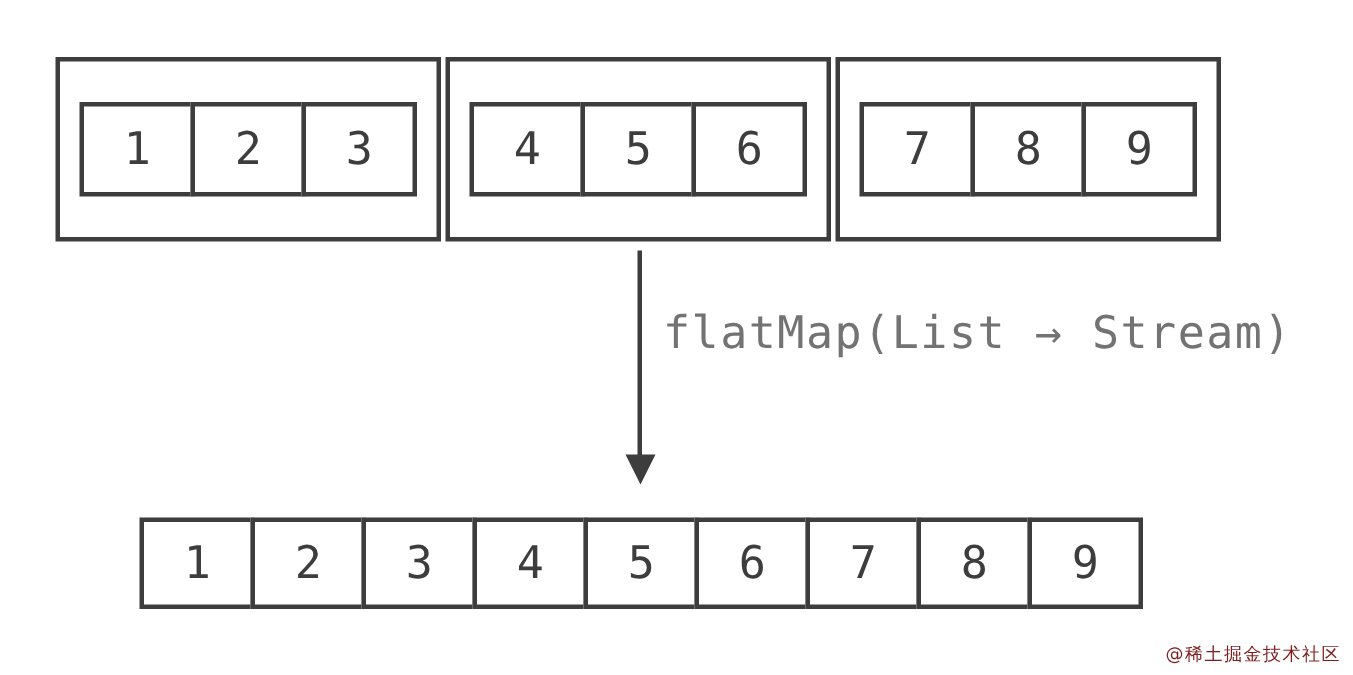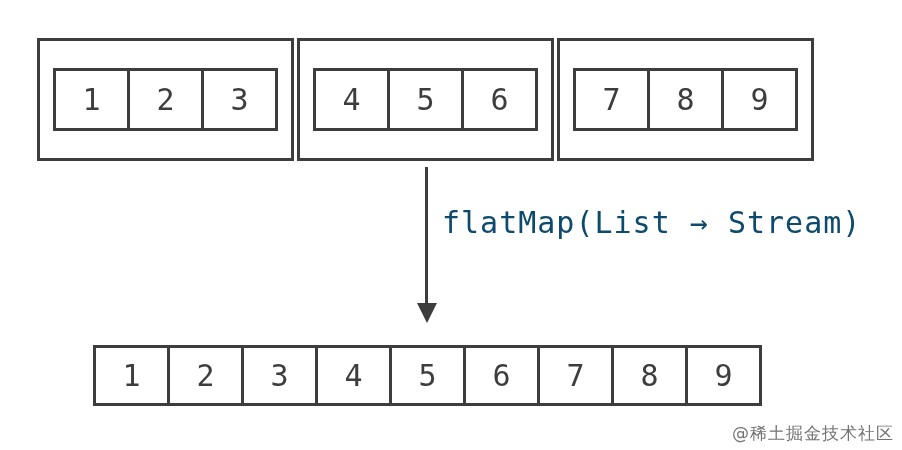--- a/index.html
+++ b/index.html
@@ -81,7 +81,7 @@
     font-size: 30px;
     line-height: 36px;
     letter-spacing: 1px;
-    color: #0c4a6e;
+    color: #737373;
     white-space: pre;
   }
 

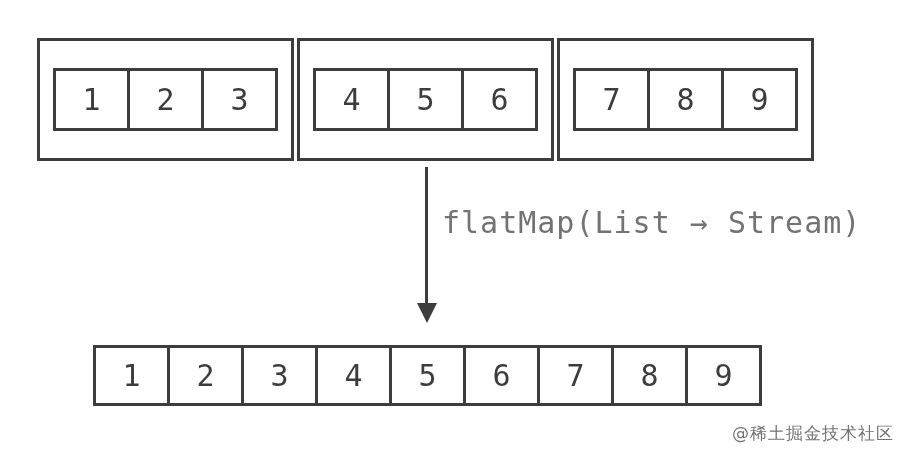--- a/index.html
+++ b/index.html
@@ -101,9 +101,9 @@
     position: absolute;
     right: 8px;
     bottom: 5px;
-    font-size: 17px;
+    font-size: 12px;
     letter-spacing: 1px;
-    color: #737373;
+    color: #7f1d1d;
     font-family: "DejaVu Sans", sans-serif;
   }
 </style>

